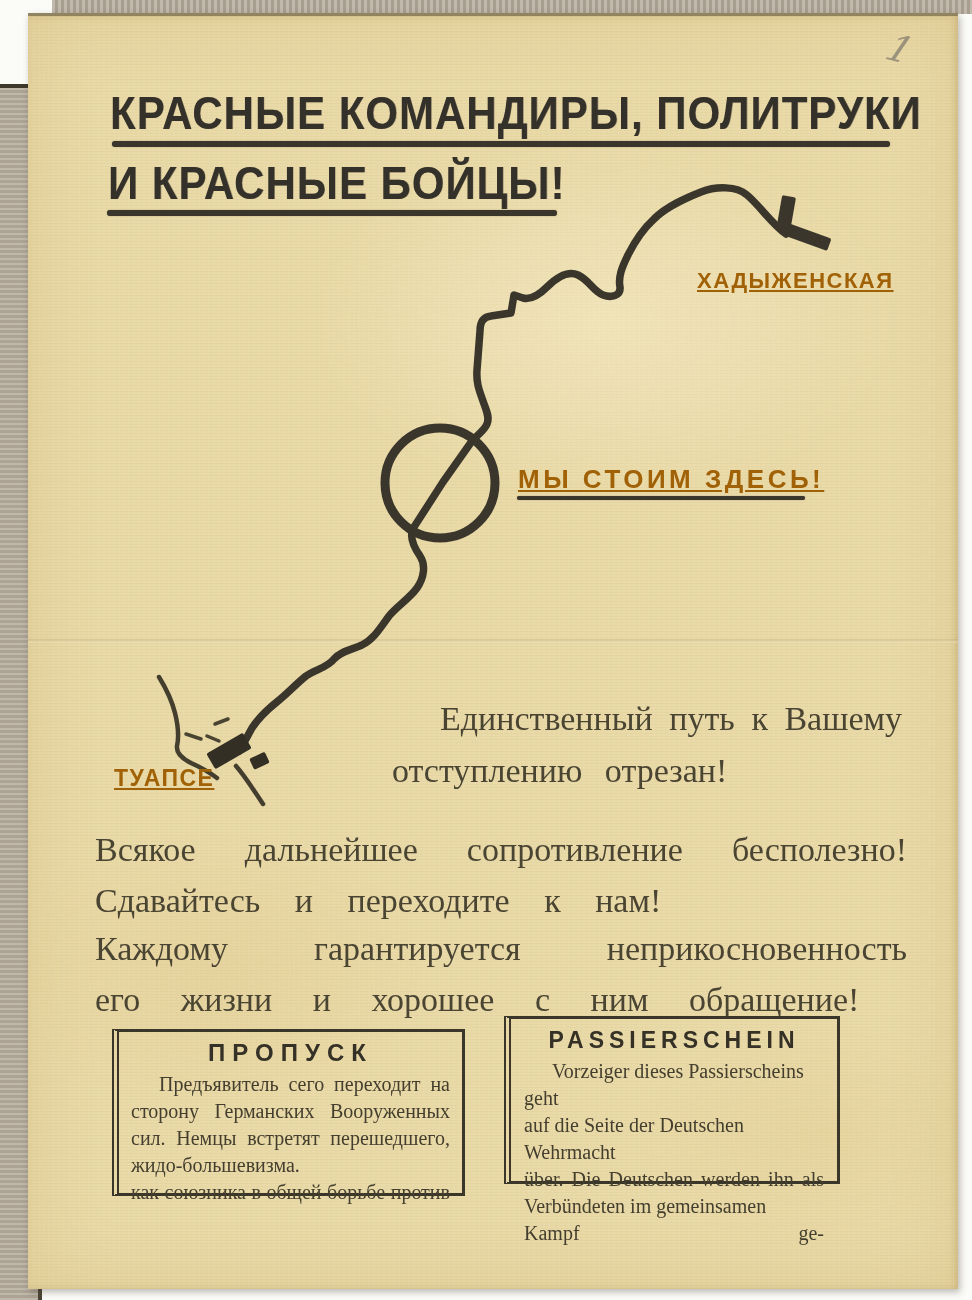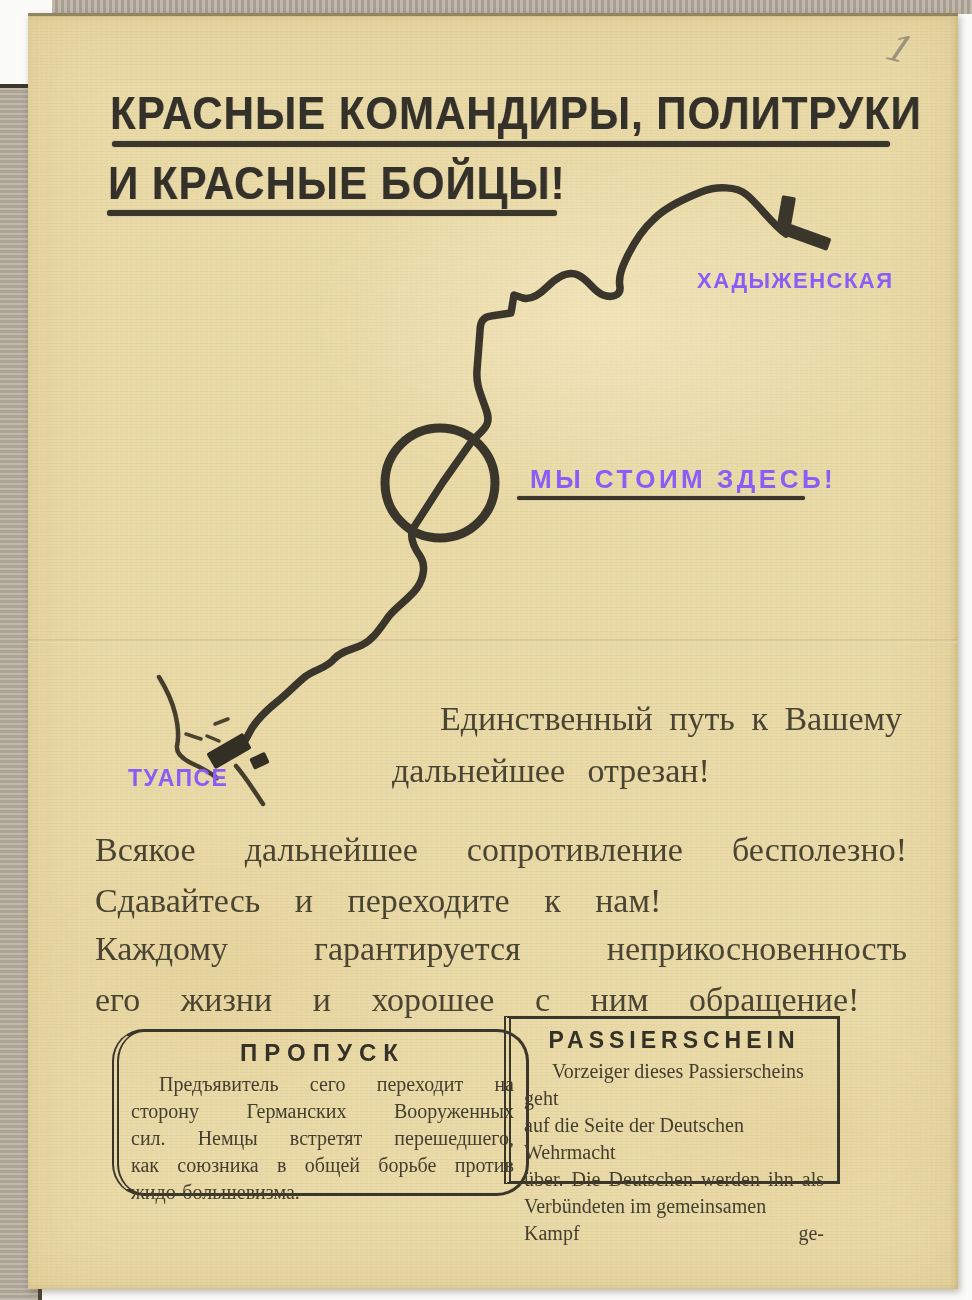--- a/index.html
+++ b/index.html
@@ -37,7 +37,7 @@
     text-shadow:.6px .6px 0 rgba(52,48,42,.4);}
   .rule{position:absolute;z-index:5;background:#3a362b;border-radius:3px;
     box-shadow:0 0 1px rgba(58,54,43,.8);}
-  .map-label{font-weight:bold;white-space:nowrap;color:#8b5cf6;}
+  .map-label{font-weight:bold;white-space:nowrap;color:#a16207;text-decoration:underline;}
   .serif-line{font-family:"Liberation Serif",serif;color:#4a4433;white-space:nowrap;
     font-size:34px;}
   .jline{white-space:normal;text-align-last:justify;}

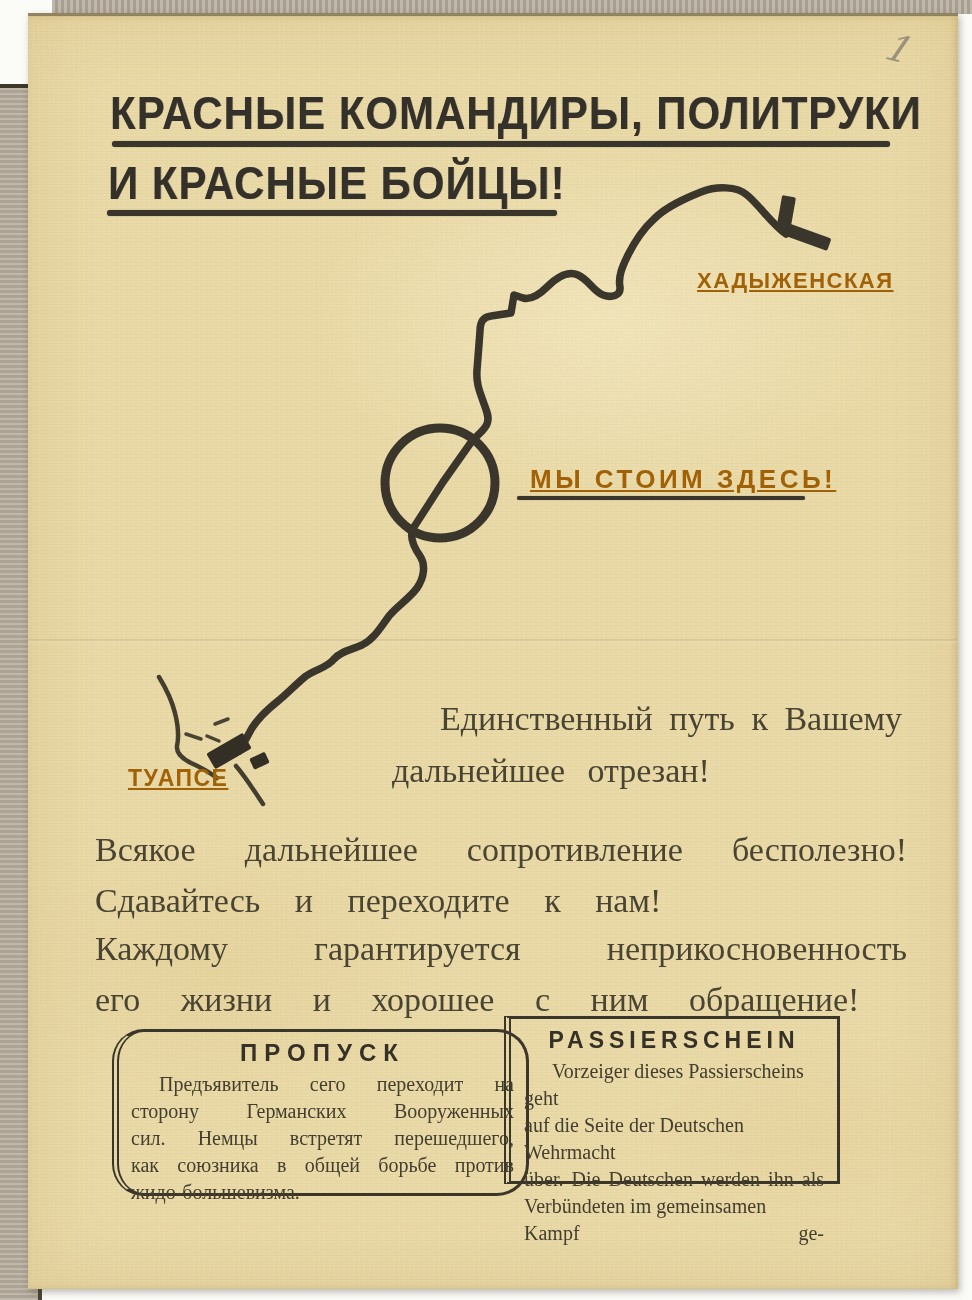--- a/index.html
+++ b/index.html
@@ -102,7 +102,7 @@
   <div class="rule" style="left:107px;top:210px;width:450px;height:6px;"></div>
 
   <div class="txt map-label" style="left:697px;top:268px;font-size:22px;letter-spacing:1.5px;">ХАДЫЖЕНСКАЯ</div>
-  <div class="txt map-label" style="left:518px;top:464px;font-size:26px;letter-spacing:3.5px;margin-left:12px;">МЫ СТОИМ ЗДЕСЬ!</div>
+  <div class="txt map-label" style="left:518px;top:464px;font-size:26px;letter-spacing:3.5px;">МЫ СТОИМ ЗДЕСЬ!</div>
   <div class="rule" style="left:517px;top:496px;width:288px;height:4px;"></div>
   <div class="txt map-label" style="left:128px;top:765px;font-size:23px;letter-spacing:1.5px;">ТУАПСЕ</div>
 

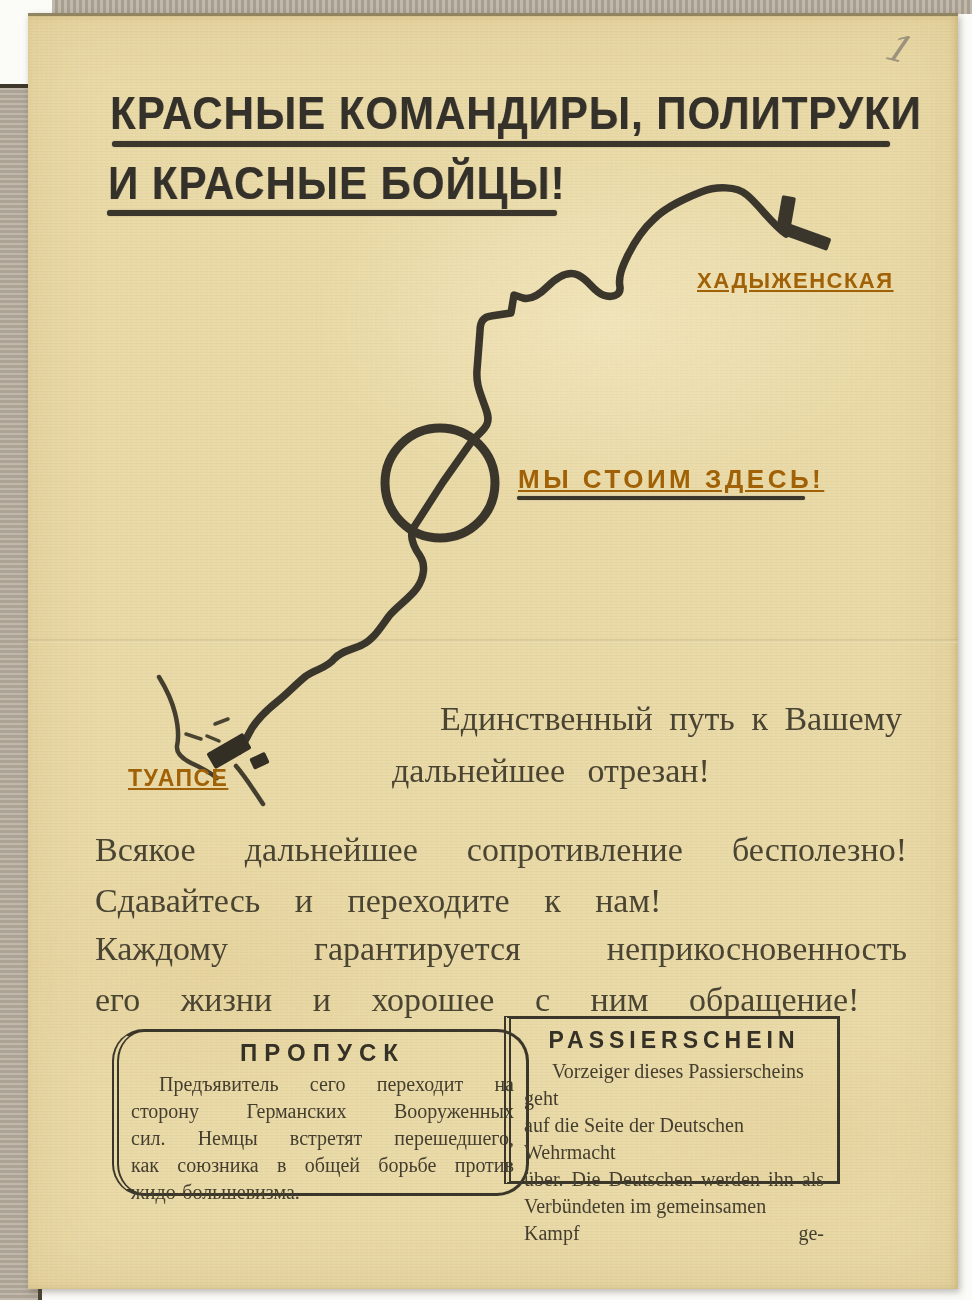--- a/index.html
+++ b/index.html
@@ -104,7 +104,7 @@
   <div class="txt map-label" style="left:697px;top:268px;font-size:22px;letter-spacing:1.5px;">ХАДЫЖЕНСКАЯ</div>
   <div class="txt map-label" style="left:518px;top:464px;font-size:26px;letter-spacing:3.5px;">МЫ СТОИМ ЗДЕСЬ!</div>
   <div class="rule" style="left:517px;top:496px;width:288px;height:4px;"></div>
-  <div class="txt map-label" style="left:128px;top:765px;font-size:23px;letter-spacing:1.5px;">ТУАПСЕ</div>
+  <div class="txt map-label" style="left:114px;top:765px;font-size:23px;letter-spacing:1.5px;">ТУАПСЕ</div>
 
   <div class="txt serif-line jline" style="left:392px;top:700px;width:462px;margin-left:48px;">Единственный путь к Вашему</div>
   <div class="txt serif-line" style="left:392px;top:752px;word-spacing:14px;">дальнейшее отрезан!</div>

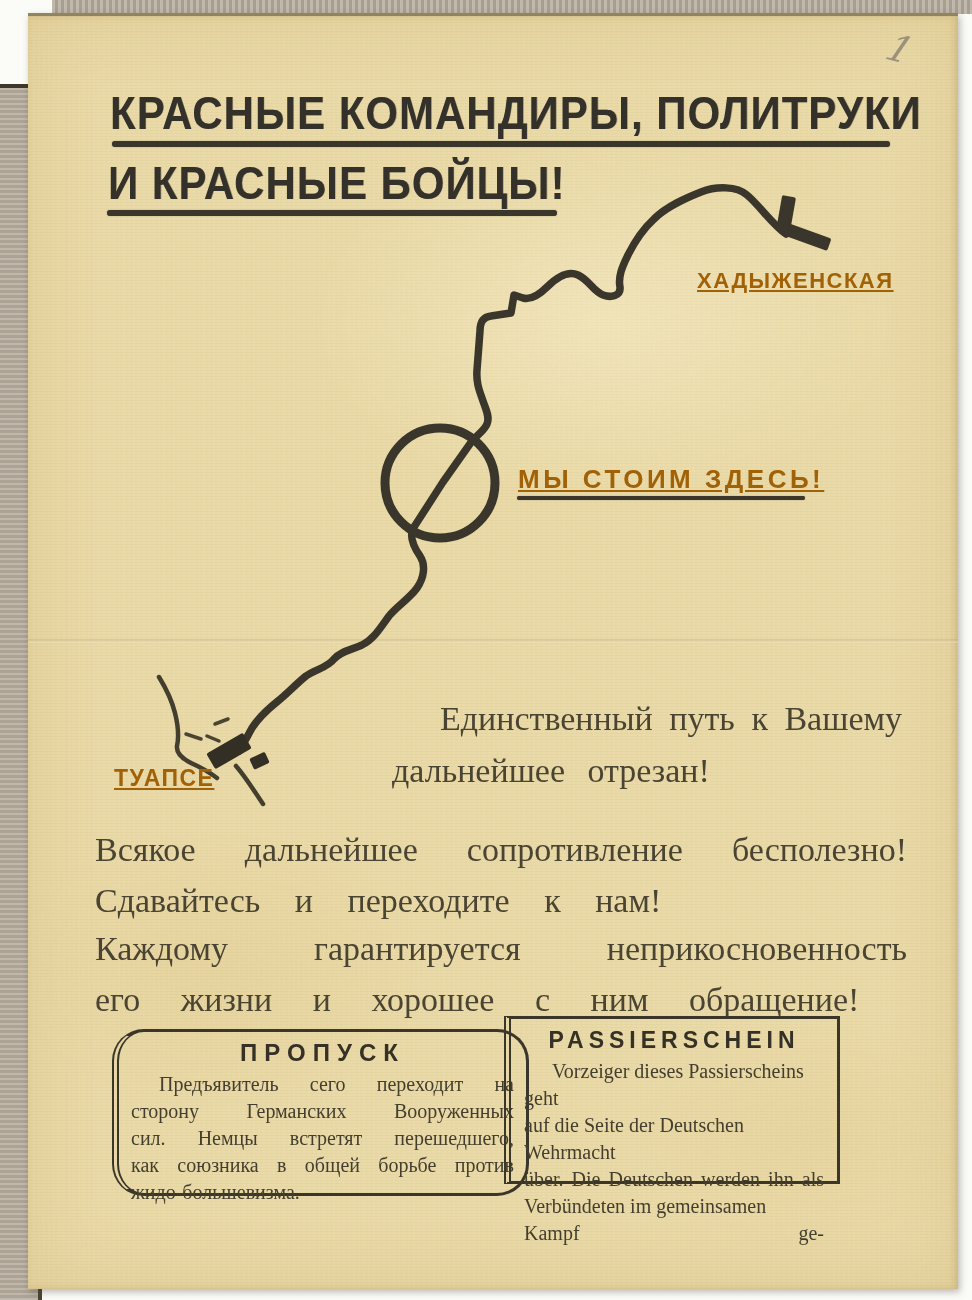--- a/index.html
+++ b/index.html
@@ -107,7 +107,7 @@
   <div class="txt map-label" style="left:114px;top:765px;font-size:23px;letter-spacing:1.5px;">ТУАПСЕ</div>
 
   <div class="txt serif-line jline" style="left:392px;top:700px;width:462px;margin-left:48px;">Единственный путь к Вашему</div>
-  <div class="txt serif-line" style="left:392px;top:752px;word-spacing:14px;">дальнейшее отрезан!</div>
+  <div class="txt serif-line" style="left:392px;top:752px;word-spacing:14px;">отступлению отрезан!</div>
 
   <div class="txt serif-line jline" style="left:95px;top:831px;width:812px;">Всякое дальнейшее сопротивление бесполезно!</div>
   <div class="txt serif-line" style="left:95px;top:882px;word-spacing:26px;">Сдавайтесь и переходите к нам!</div>

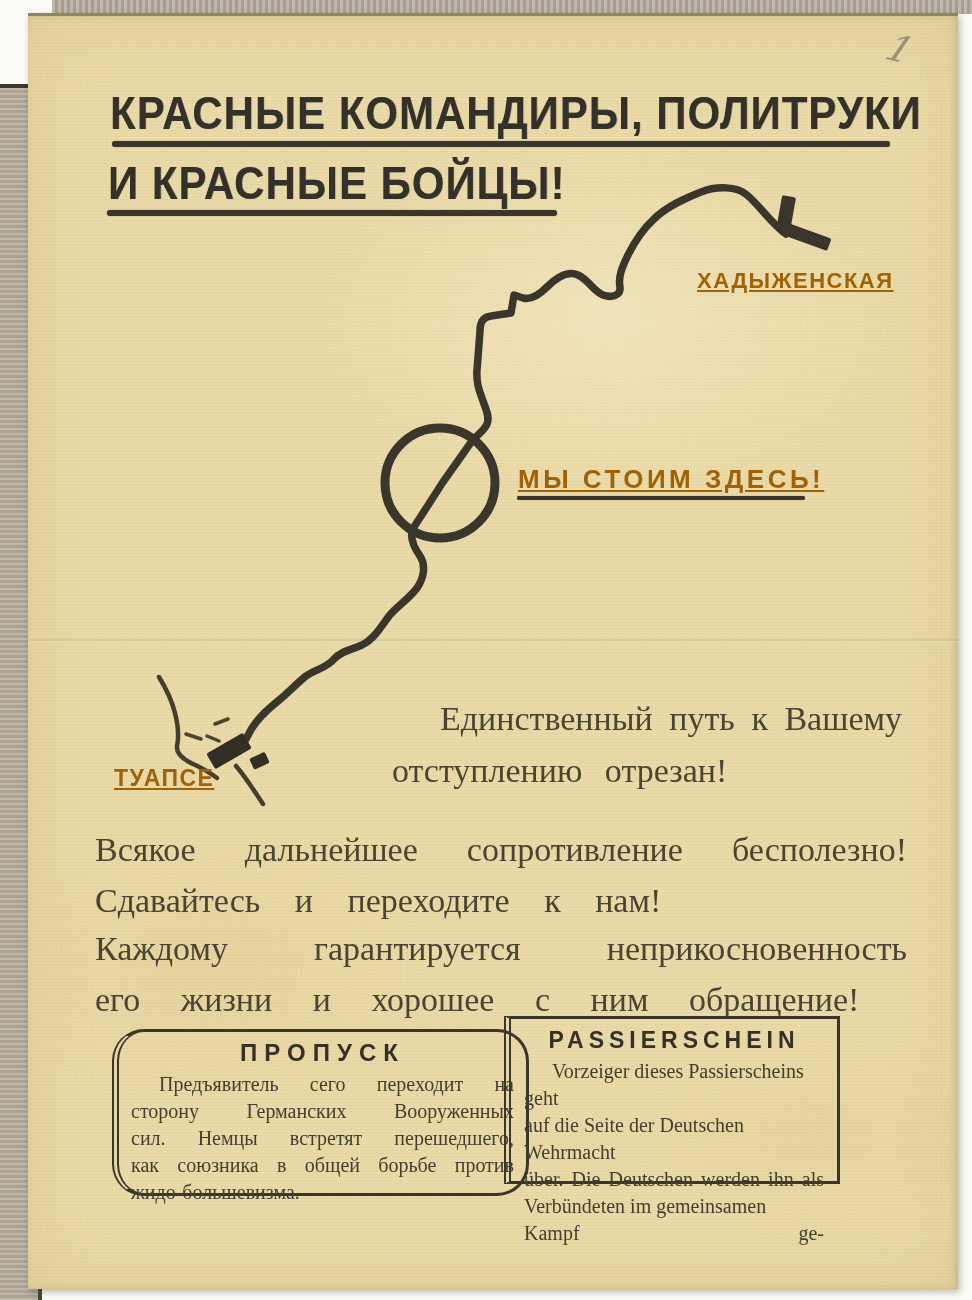--- a/index.html
+++ b/index.html
@@ -115,7 +115,7 @@
   <div class="txt serif-line jline" style="left:95px;top:930px;width:812px;">Каждому гарантируется неприкосновенность</div>
   <div class="txt serif-line" style="left:95px;top:981px;word-spacing:32px;">его жизни и хорошее с ним обращение!</div>
 
-  <div class="box" style="left:112px;top:1029px;width:417px;height:167px;border-radius:32px;">
+  <div class="box" style="left:112px;top:1029px;width:353px;height:167px;">
     <div class="box-title" style="font-size:24px;letter-spacing:7px;margin-top:7px;">ПРОПУСК</div>
     <div class="box-body" style="margin:4px 12px 0 12px;">
       <div class="box-line just indent">Предъявитель сего переходит на</div>

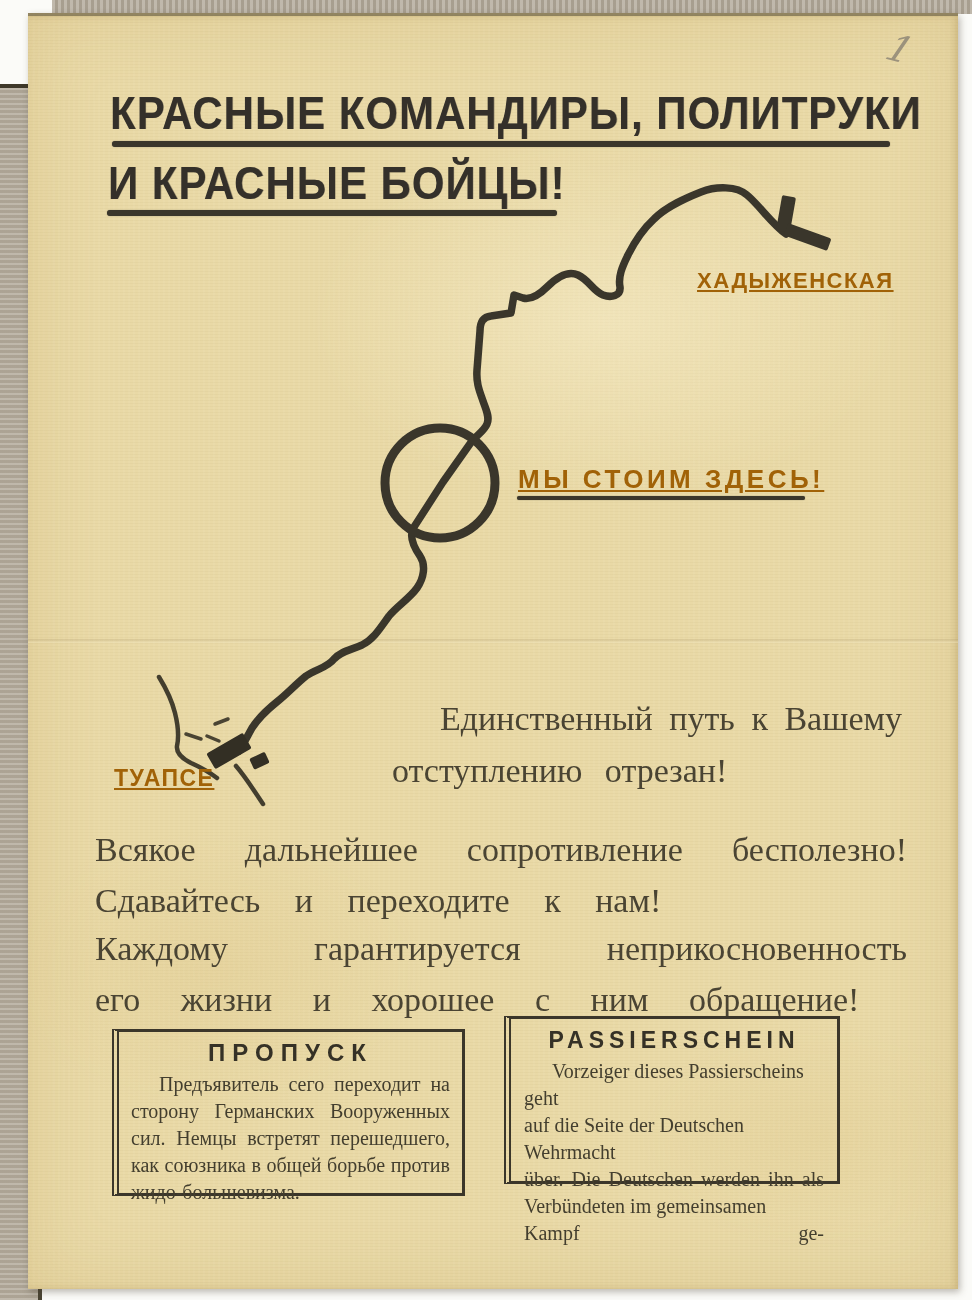--- a/index.html
+++ b/index.html
@@ -121,8 +121,8 @@
       <div class="box-line just indent">Предъявитель сего переходит на</div>
       <div class="box-line just">сторону Германских Вооруженных</div>
       <div class="box-line just">сил. Немцы встретят перешедшего,</div>
+      <div class="box-line">жидо-большевизма.</div>
       <div class="box-line just">как союзника в общей борьбе против</div>
-      <div class="box-line">жидо-большевизма.</div>
     </div>
   </div>
 

